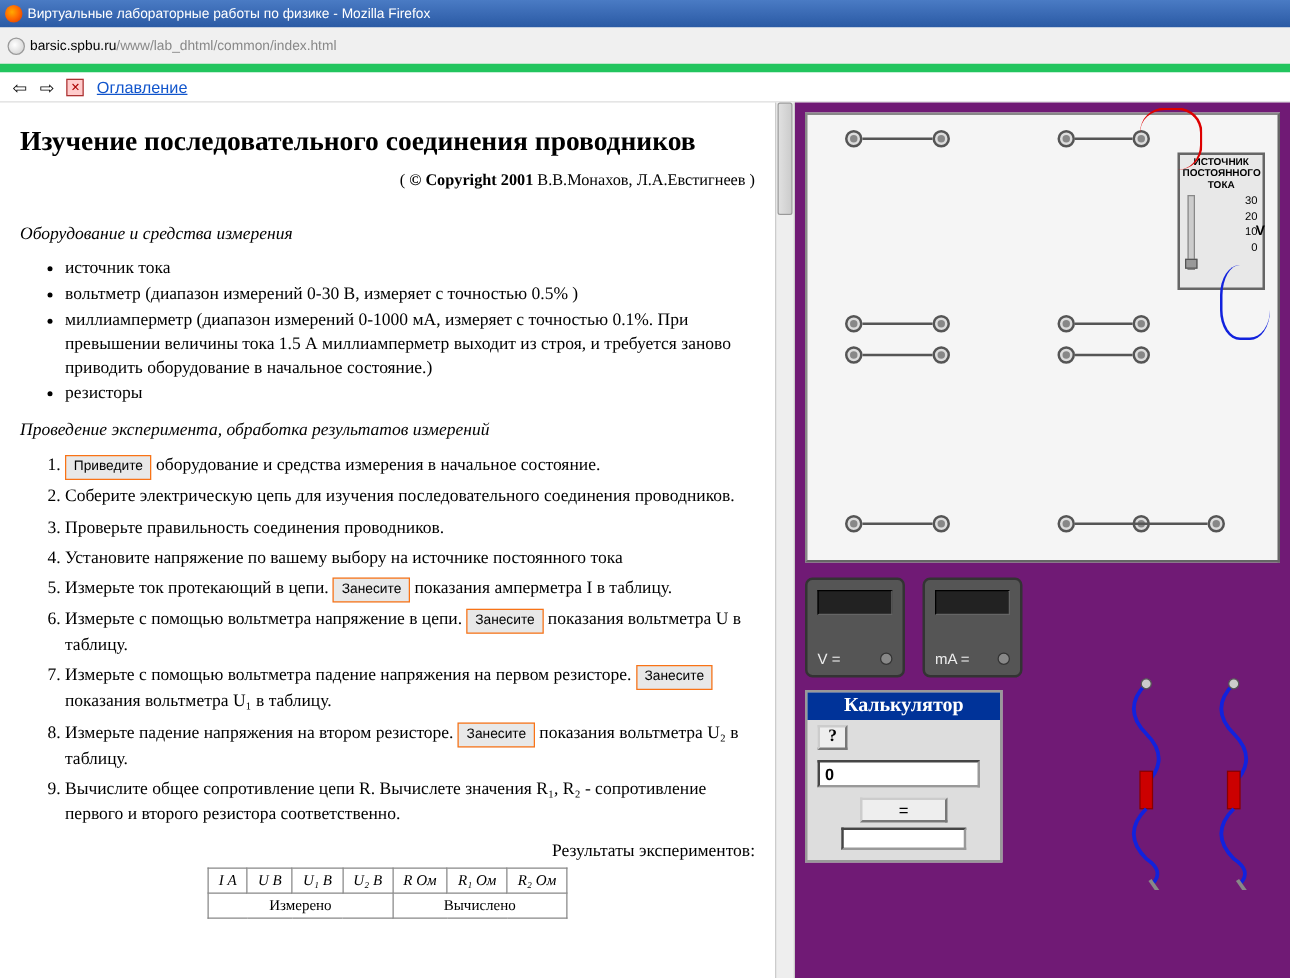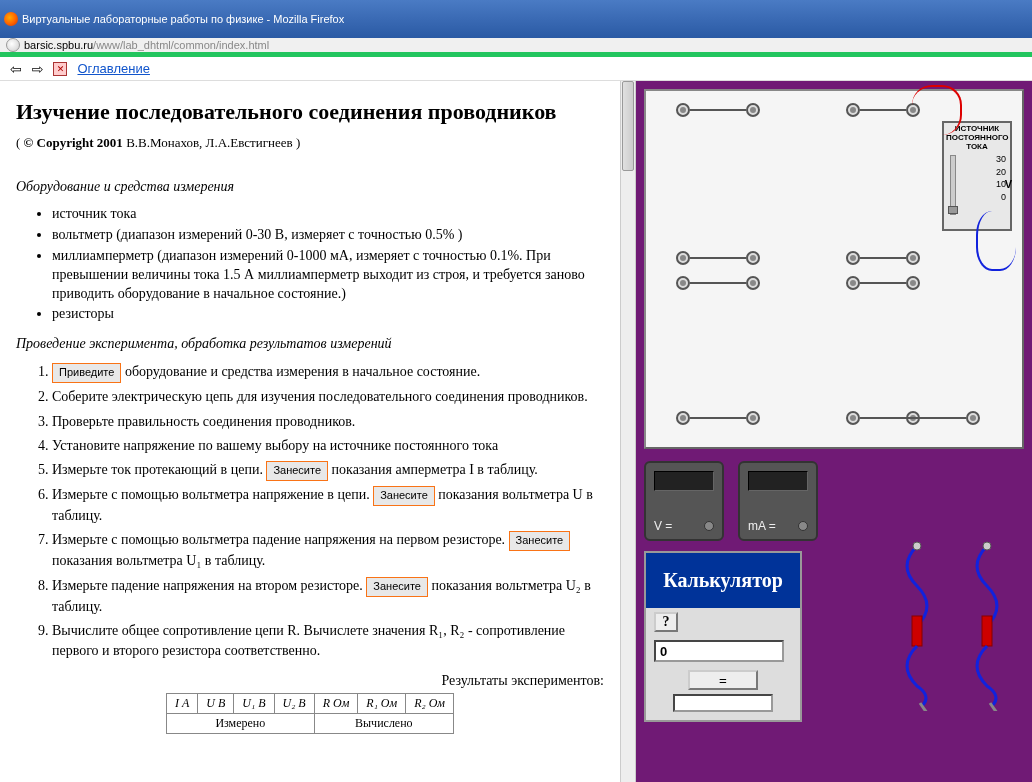--- a/index.html
+++ b/index.html
@@ -4,7 +4,7 @@
 <style>
 *{box-sizing:border-box;margin:0;padding:0}
 body{font-family:"Times New Roman",serif;font-size:14px;background:#fff;overflow:hidden}
-.titlebar{background:linear-gradient(to bottom,#4a7bc4 0%,#3a6ab4 50%,#2a5aa4 100%);height:38px;display:flex;align-items:center;padding:0 4px;color:#fff;font-family:Tahoma,sans-serif;font-size:11px}
+.titlebar{background:linear-gradient(to bottom,#4a7bc4 0%,#3a6ab4 50%,#2a5aa4 100%);height:22px;display:flex;align-items:center;padding:0 4px;color:#fff;font-family:Tahoma,sans-serif;font-size:11px}
 .ff-icon{width:14px;height:14px;background:radial-gradient(circle at 40% 40%,#ffaa00,#ff6600,#cc3300);border-radius:50%;margin-right:4px}
 .addrbar{height:19px;background:#f0f0f0;border-bottom:5px solid #22c55e;display:flex;align-items:center;padding:2px 6px;font-family:Tahoma,sans-serif;font-size:11px}
 .globe{width:14px;height:14px;border-radius:50%;background:radial-gradient(circle at 40% 40%,#fff,#ccc);border:1px solid #999;margin-right:4px}

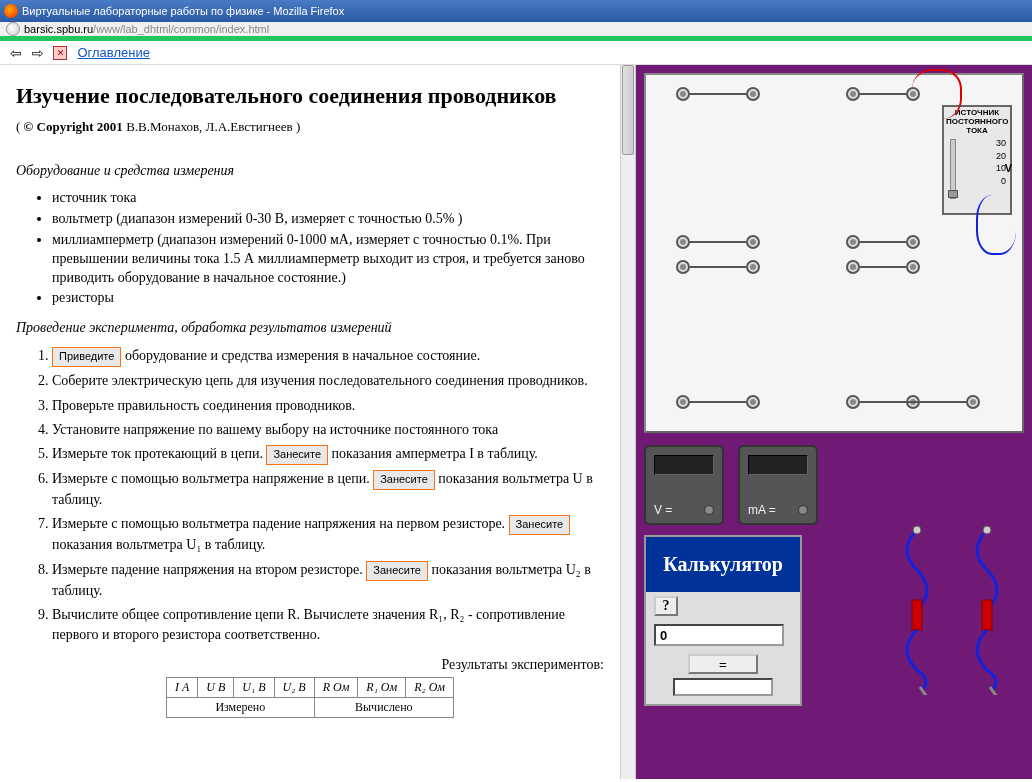--- a/index.html
+++ b/index.html
@@ -6,7 +6,7 @@
 body{font-family:"Times New Roman",serif;font-size:14px;background:#fff;overflow:hidden}
 .titlebar{background:linear-gradient(to bottom,#4a7bc4 0%,#3a6ab4 50%,#2a5aa4 100%);height:22px;display:flex;align-items:center;padding:0 4px;color:#fff;font-family:Tahoma,sans-serif;font-size:11px}
 .ff-icon{width:14px;height:14px;background:radial-gradient(circle at 40% 40%,#ffaa00,#ff6600,#cc3300);border-radius:50%;margin-right:4px}
-.addrbar{height:19px;background:#f0f0f0;border-bottom:5px solid #22c55e;display:flex;align-items:center;padding:2px 6px;font-family:Tahoma,sans-serif;font-size:11px}
+.addrbar{height:36px;background:#f0f0f0;border-bottom:7px solid #22c55e;display:flex;align-items:center;padding:2px 6px;font-family:Tahoma,sans-serif;font-size:11px}
 .globe{width:14px;height:14px;border-radius:50%;background:radial-gradient(circle at 40% 40%,#fff,#ccc);border:1px solid #999;margin-right:4px}
 .url-host{color:#000}
 .url-path{color:#888}

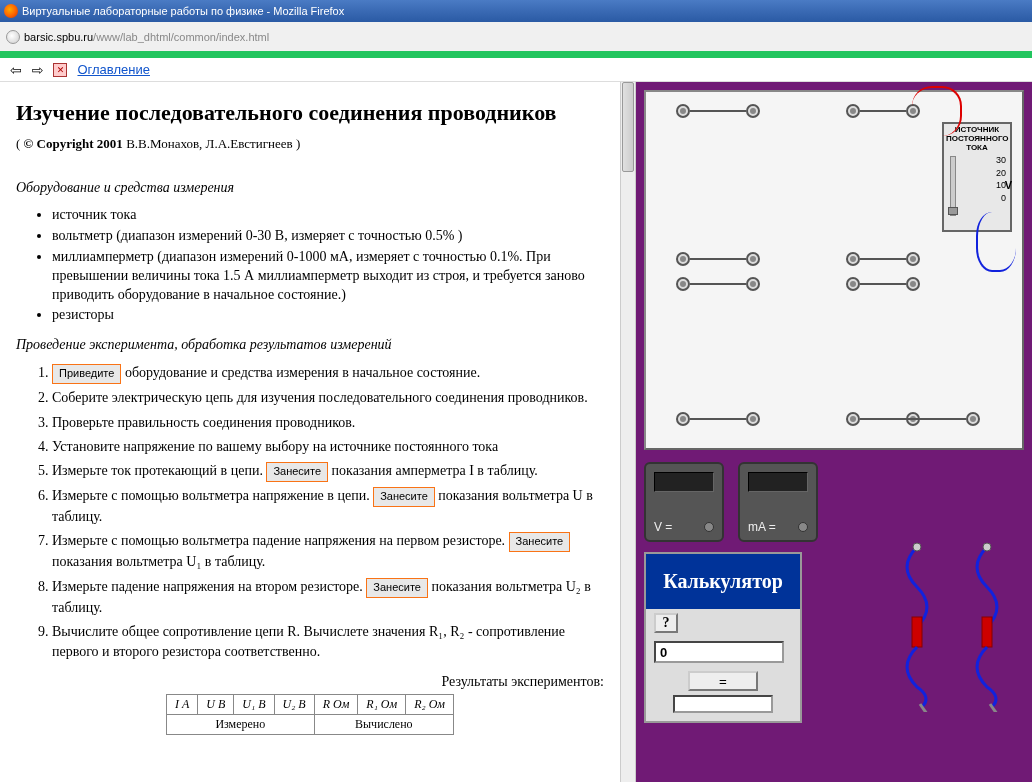--- a/index.html
+++ b/index.html
@@ -20,7 +20,7 @@
 .scroll-thumb{position:absolute;top:0;left:1px;width:12px;height:90px;background:linear-gradient(to right,#e0e0e0,#ccc);border:1px solid #999;border-radius:2px}
 .right{flex:1;background:#701a75;position:relative;padding:8px}
 h1{font-size:22px;font-weight:bold;margin:8px 0 10px;text-align:left}
-.copyright{text-align:left;margin-bottom:28px;font-size:13px}
+.copyright{text-align:right;margin-bottom:28px;font-size:13px}
 .section-head{font-style:italic;margin:12px 0 10px;font-size:14px}
 ul{margin:4px 0 10px 36px}
 ul li{margin:2px 0;line-height:1.35}

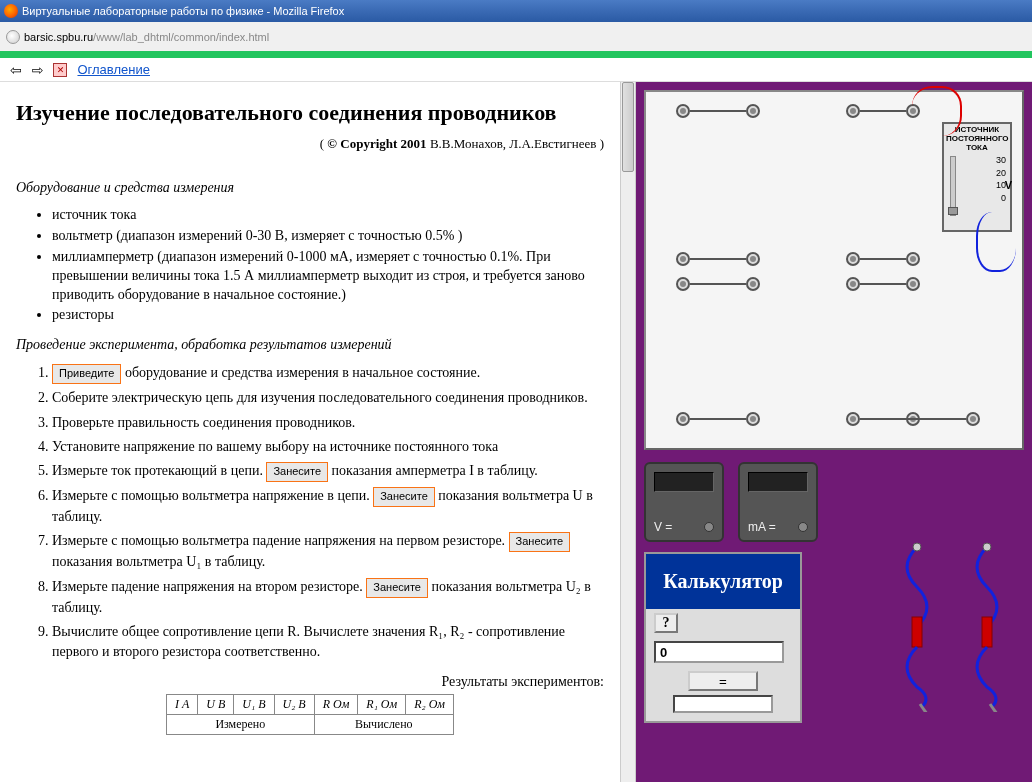--- a/index.html
+++ b/index.html
@@ -48,7 +48,7 @@
 .meter-lbl{position:absolute;bottom:6px;left:8px;font-size:12px}
 .meter-knob{position:absolute;bottom:8px;right:8px;width:10px;height:10px;border-radius:50%;background:#888;border:1px solid #333}
 .calc{width:158px;background:#ddd;border:2px solid #999;margin-top:10px;padding-bottom:8px}
-.calc-title{background:#003399;color:#fff;font-weight:bold;font-family:"Times New Roman";font-size:20px;text-align:center;padding:16px}
+.calc-title{background:#003399;color:#fff;font-weight:bold;font-family:"Times New Roman";font-size:16px;text-align:center;padding:2px}
 .calc-row{padding:4px 8px}
 .calc-help{width:24px;height:20px;background:#eee;border:2px outset #ccc;font-weight:bold;text-align:center;cursor:pointer}
 .calc-input{width:130px;height:22px;background:#fff;border:2px inset #999;padding:2px 4px;font-weight:bold;font-size:13px}

